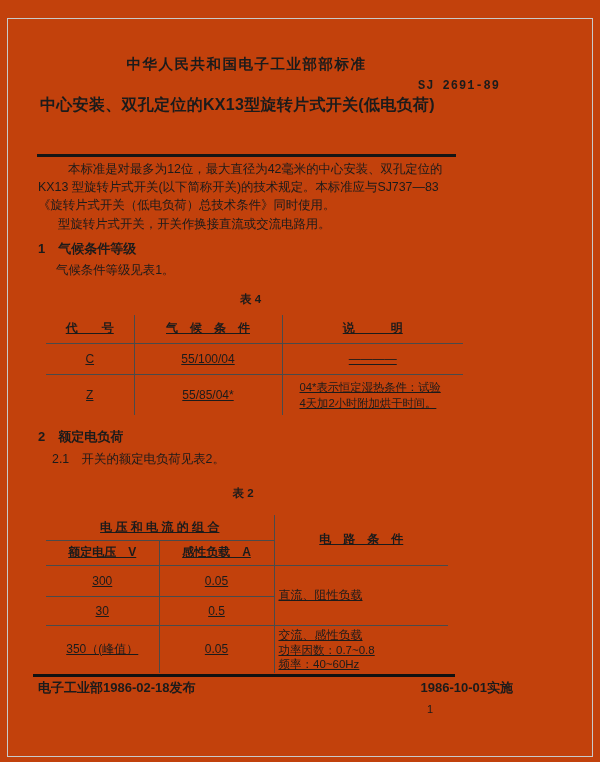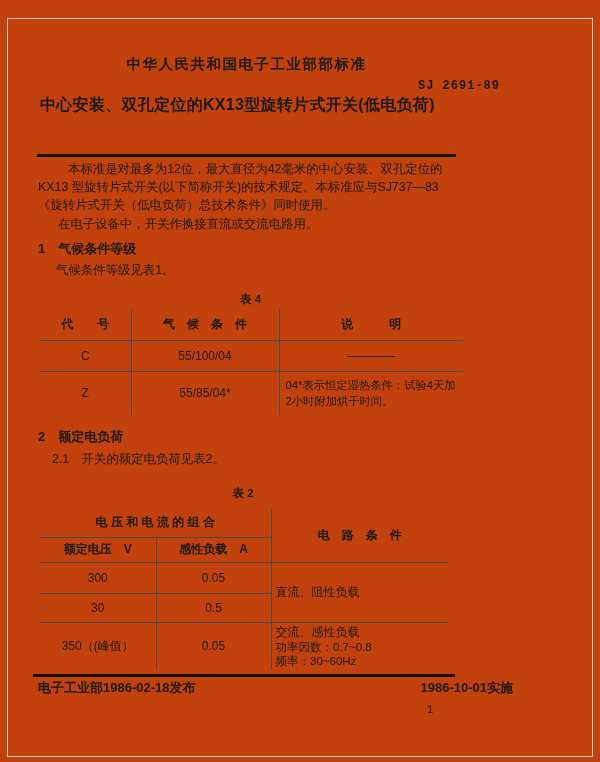--- a/index.html
+++ b/index.html
@@ -139,7 +139,7 @@
 
   <div class="intro">
     <p class="p1">本标准是对最多为12位，最大直径为42毫米的中心安装、双孔定位的KX13 型旋转片式开关(以下简称开关)的技术规定。本标准应与SJ737—83《旋转片式开关（低电负荷）总技术条件》同时使用。</p>
-    <p class="p2">在电子设备中，开关作换接直流或交流电路用。</p>
+    <p class="p2">型旋转片式开关，开关作换接直流或交流电路用。</p>
   </div>
 
   <div class="sec-heading h-sec1 pre">1　气候条件等级</div>

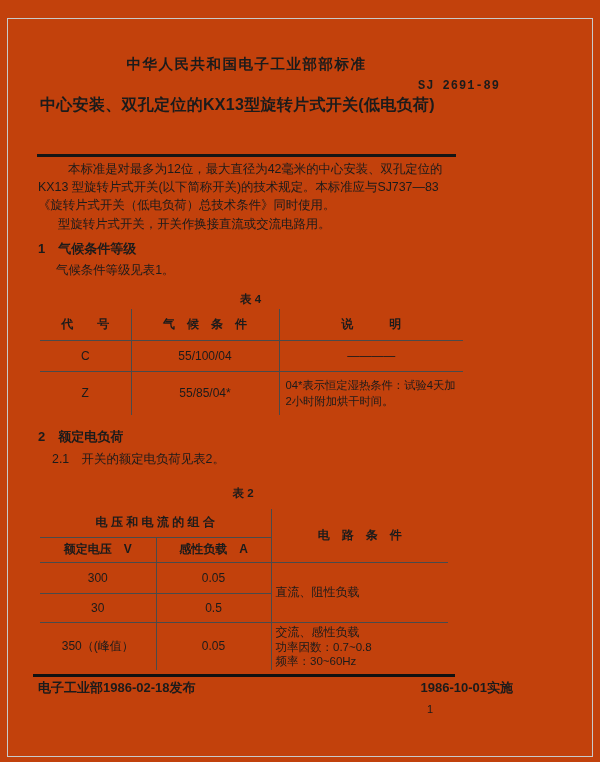--- a/index.html
+++ b/index.html
@@ -89,7 +89,7 @@
     vertical-align: middle;
     padding: 2px 4px;
   }
-  .tbl1, .tbl2 { border: 2px solid #c2410c; }
+  .tbl1, .tbl2 { border: 8px solid #c2410c; text-decoration: underline; }
   .tbl1 td, .tbl1 th, .tbl2 td, .tbl2 th { border-color: #4a4a4a; }
   th { font-weight: bold; }
   .tbl1 .row-head { height: 32px; }

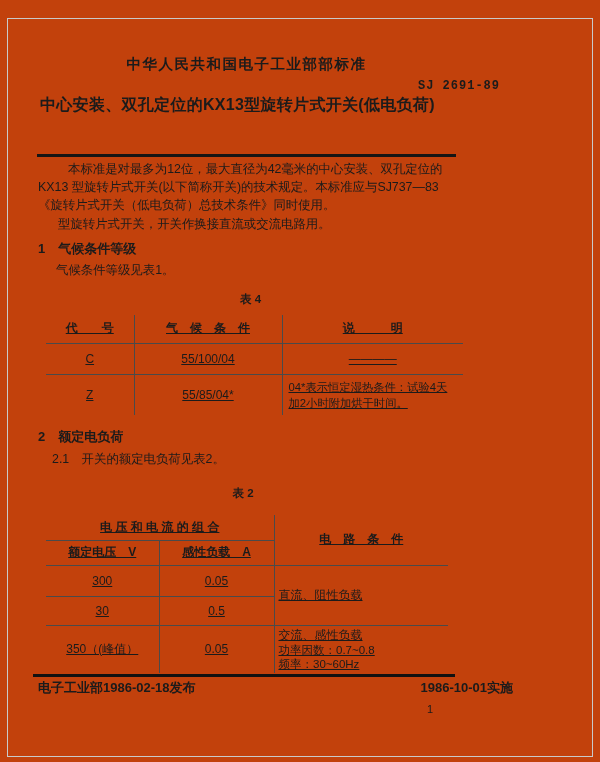--- a/index.html
+++ b/index.html
@@ -97,7 +97,7 @@
   .tbl1 .row-z { height: 45px; }
   .cell-note {
     text-align: left; font-size: 11.3px; line-height: 16px;
-    padding: 4px 6px;
+    padding: 4px 17px;
   }
   .tbl2 .row-h1 { height: 29px; }
   .tbl2 .row-h2 { height: 25px; }

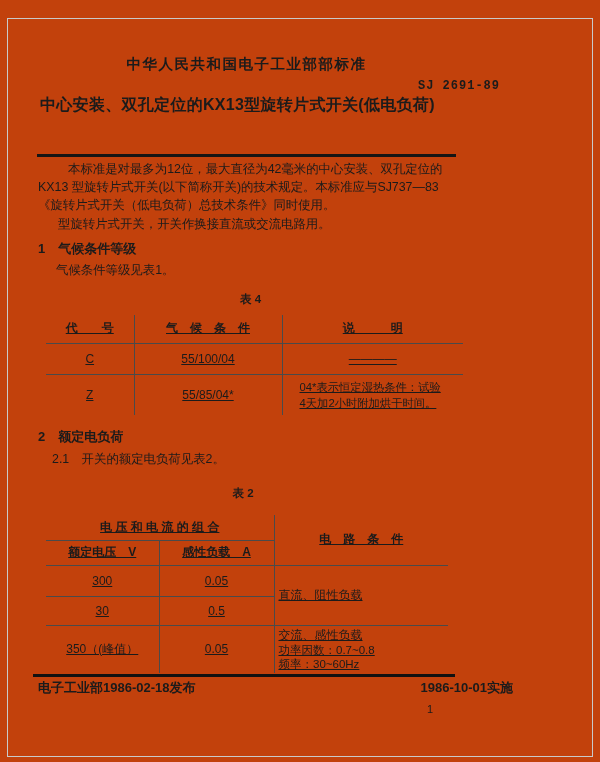--- a/index.html
+++ b/index.html
@@ -207,7 +207,7 @@
       <td class="cell-cond">
         <span class="line">交流、感性负载</span>
         <span class="line">功率因数：0.7~0.8</span>
-        <span class="line">频率：30~60Hz</span>
+        <span class="line">频率：40~60Hz</span>
       </td>
     </tr>
   </tbody>

